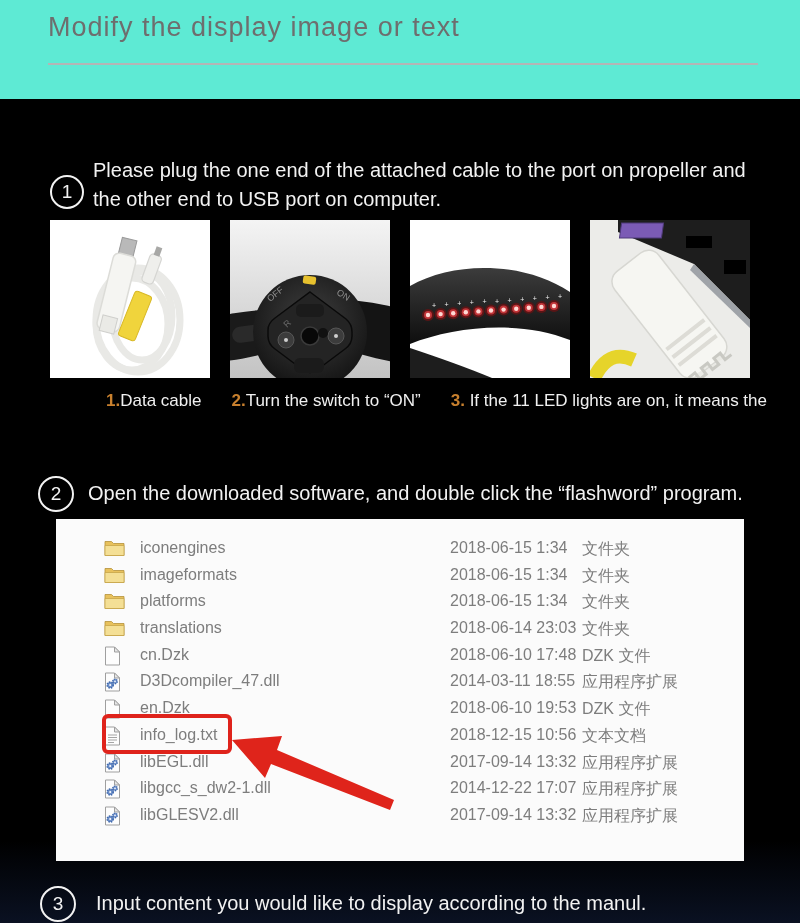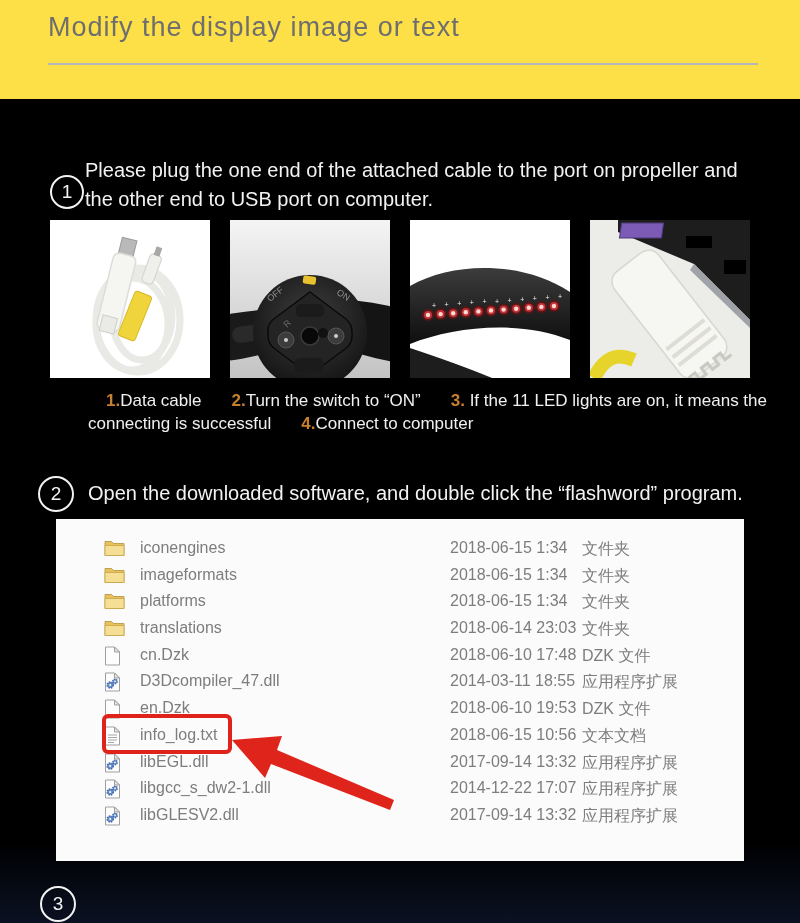--- a/index.html
+++ b/index.html
@@ -3,7 +3,7 @@
 <meta charset="utf-8">
 <style>
   html,body{margin:0;padding:0;}
-  .page{position:relative;width:800px;height:923px;background:#fde047;overflow:hidden;
+  .page{position:relative;width:800px;height:923px;background:#5eead4;overflow:hidden;
         font-family:"Liberation Sans",sans-serif;}
   
   .hdr-title{position:absolute;left:48px;top:12px;font-size:27px;font-weight:300;

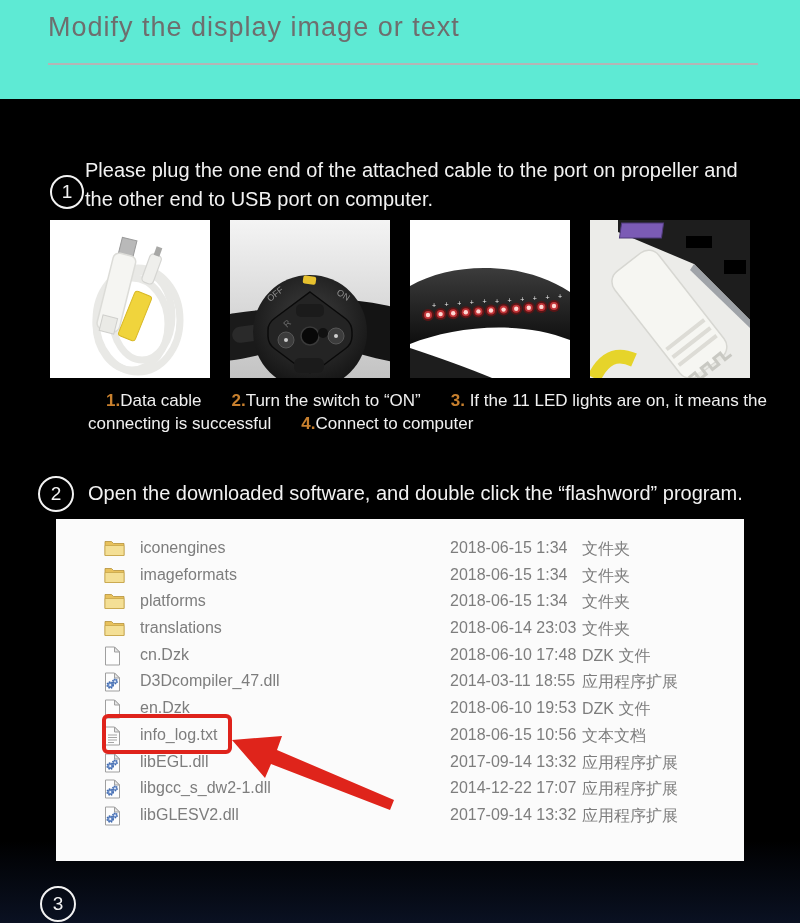--- a/index.html
+++ b/index.html
@@ -53,7 +53,7 @@
     <div class="step-circle" style="left:50px;top:76px;">
       <span>1</span>
     </div>
-    <div class="step-text" style="left:85px;top:57px;width:655px;">Please plug the one end of the attached cable to the port on propeller and the other end to USB port on computer.</div>
+    <div class="step-text" style="left:93px;top:57px;width:655px;">Please plug the one end of the attached cable to the port on propeller and the other end to USB port on computer.</div>
 
     <svg class="photo" style="left:50px;" viewBox="0 0 160 158">
       <rect x="0" y="0" width="160" height="158" fill="#ffffff"></rect>

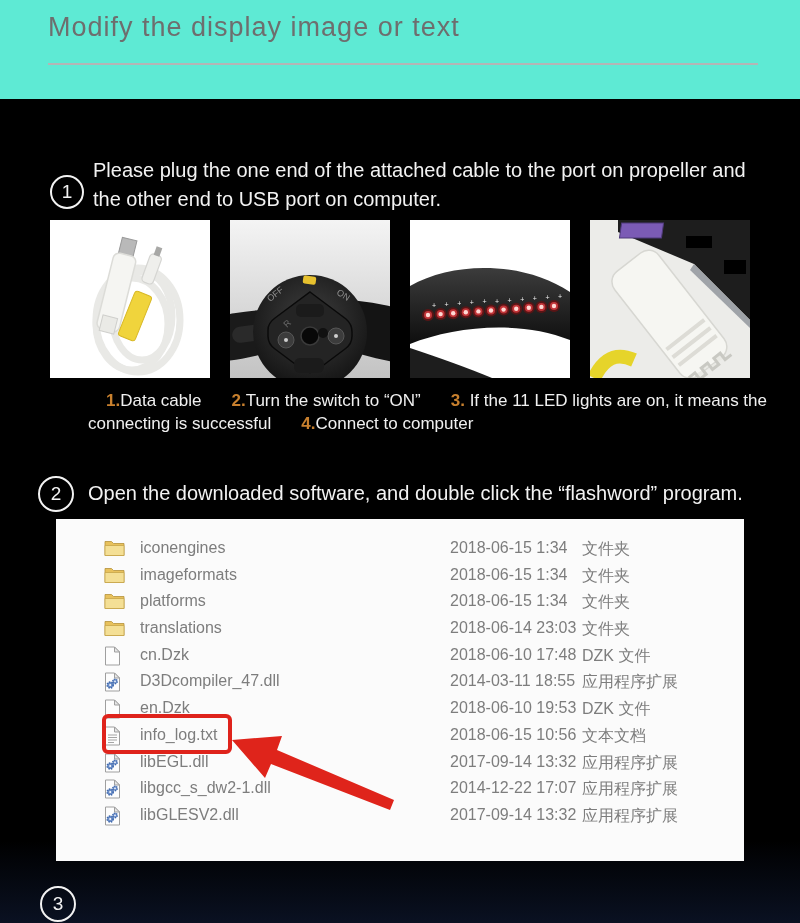--- a/index.html
+++ b/index.html
@@ -183,7 +183,6 @@
 
     <div class="caption">
         <div class="cap-line1"><span class="cap-seg"><span class="cap-num">1.</span>Data cable</span><span class="cap-seg"><span class="cap-num">2.</span>Turn the switch to “ON”</span><span class="cap-seg"><span class="cap-num">3.</span> If the 11 LED lights are on, it means the</span></div>
-        <div><span class="cap-seg">connecting is successful</span><span class="cap-seg"><span class="cap-num">4.</span>Connect to computer</span></div>
       </div>
 
     <div class="step-circle" style="left:38px;top:377px;width:32px;height:32px;">

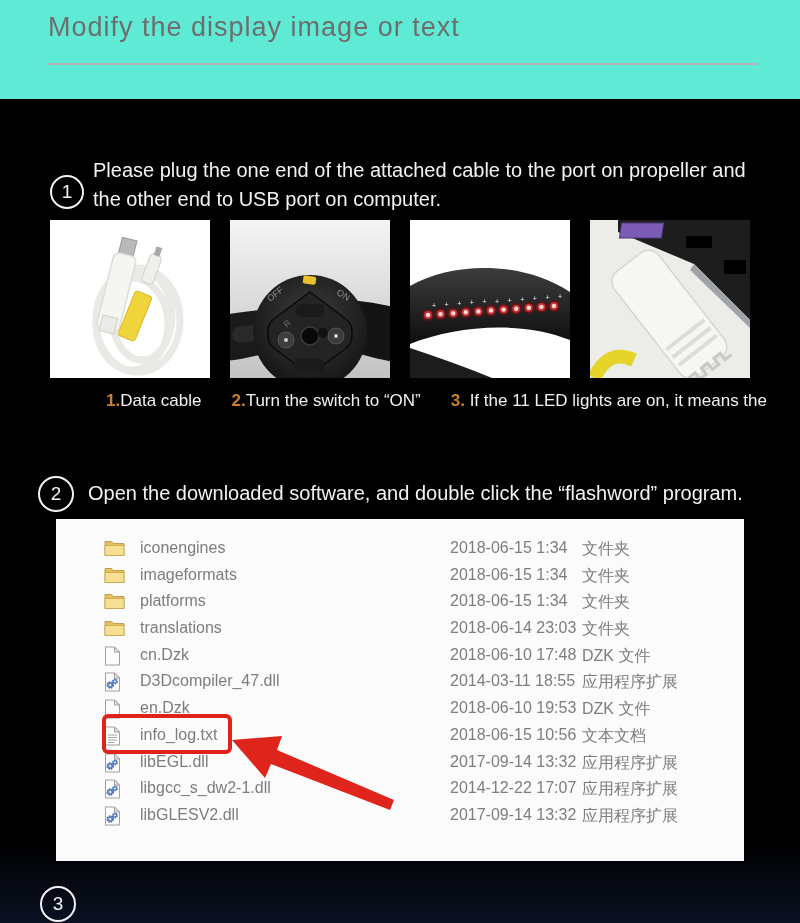--- a/index.html
+++ b/index.html
@@ -266,7 +266,7 @@
                 <path d="M4,9 h9 M4,11.5 h9 M4,14 h9 M4,16.5 h6" stroke="#9b9b9b" stroke-width="0.9"></path>
               </svg></span>
             <span class="f-name">info_log.txt</span>
-            <span class="f-date">2018-06-15 10:56</span>
+            <span class="f-date">2018-12-15 10:56</span>
             <span class="f-type">文本文档</span>
           </div>
           <div class="f-row">

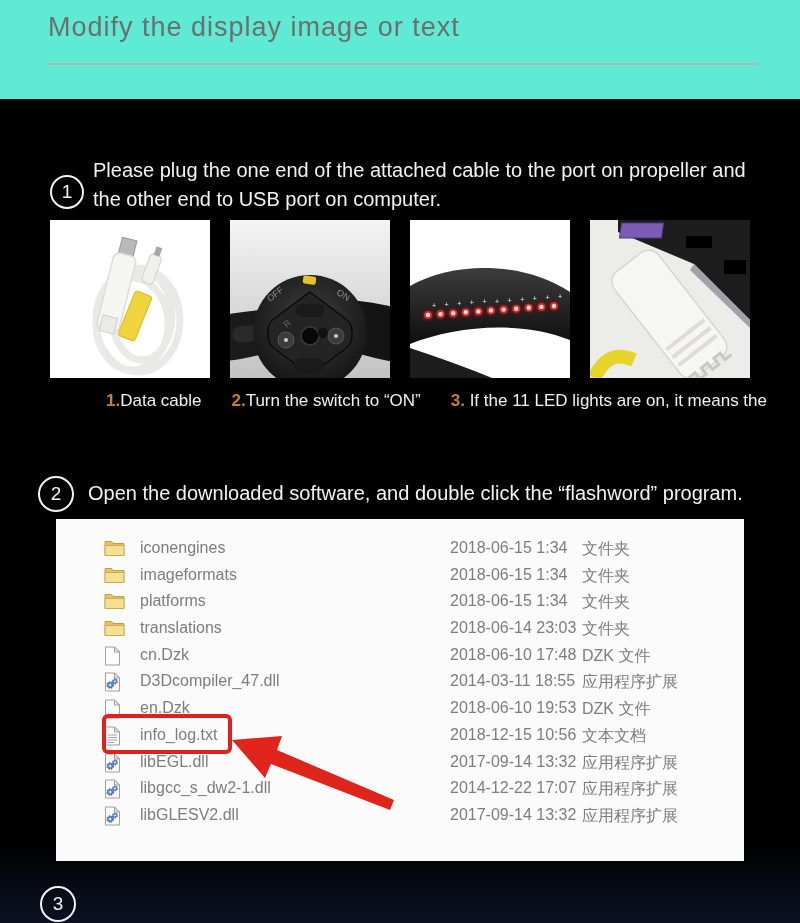--- a/index.html
+++ b/index.html
@@ -318,6 +318,7 @@
     <div class="step-circle" style="left:40px;top:787px;width:32px;height:32px;">
       <span>3</span>
     </div>
+    <div class="step-text" style="left:96px;top:790px;width:680px;">Input content you would like to display according to the manul.</div>
   </div>
 </div>
 

